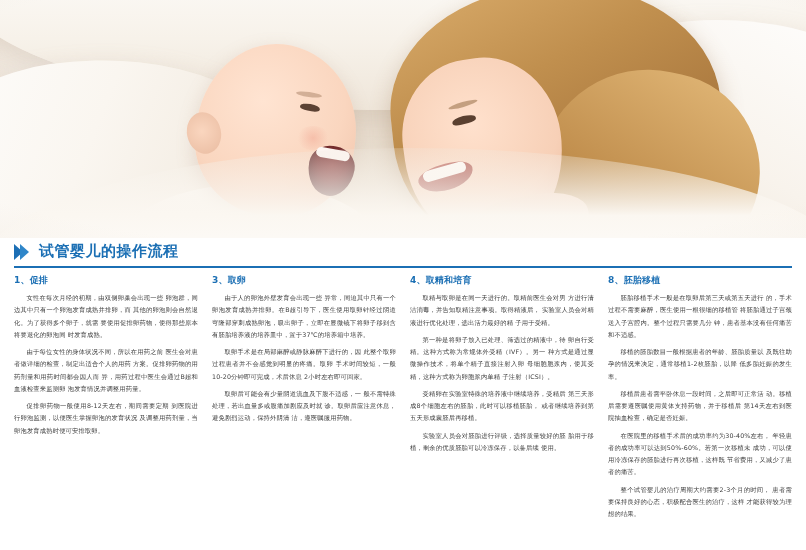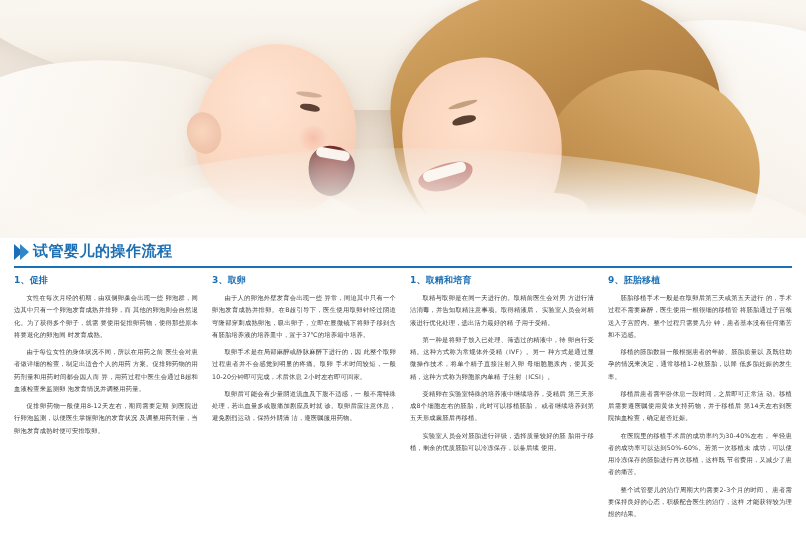--- a/index.html
+++ b/index.html
@@ -217,7 +217,7 @@
     top: 242px;
     display: flex;
     align-items: center;
-    gap: 7px;
+    gap: 13px;
   }
   .title-chevrons {
     display: flex;

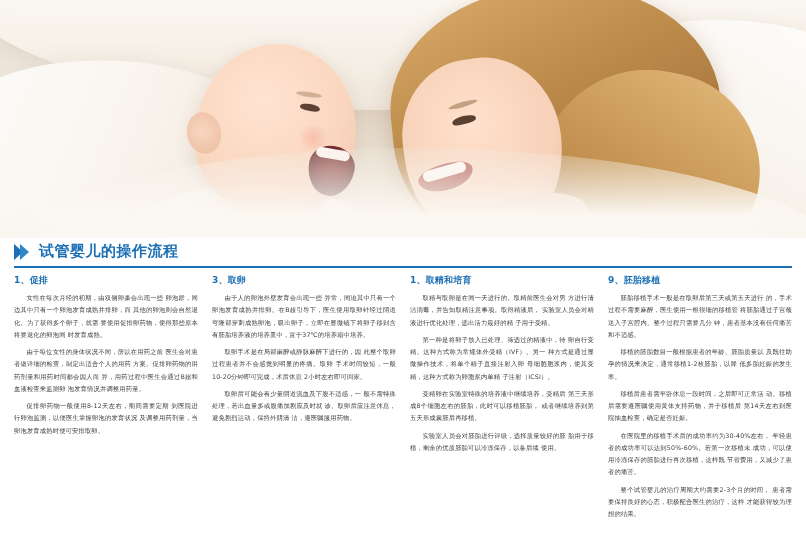--- a/index.html
+++ b/index.html
@@ -335,7 +335,7 @@
     </div>
 
     <div class="col">
-      <div class="col-head">1、取精和培育</div>
+      <div class="col-head">4、取精和培育</div>
       <div class="col-body">
         <p>取精与取卵是在同一天进行的。取精前医生会对男 方进行清洁消毒，并告知取精注意事项。取得精液后， 实验室人员会对精液进行优化处理，选出活力最好的精 子用于受精。</p>
         <p>第一种是将卵子放入已处理、筛选过的精液中，待 卵自行受精。这种方式称为常规体外受精（IVF）。另一 种方式是通过显微操作技术，将单个精子直接注射入卵 母细胞胞浆内，使其受精，这种方式称为卵胞浆内单精 子注射（ICSI）。</p>

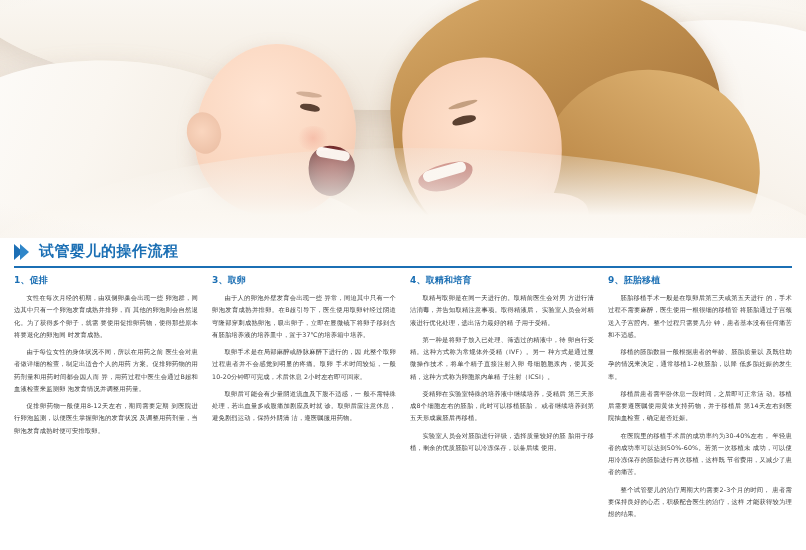--- a/index.html
+++ b/index.html
@@ -345,7 +345,7 @@
     </div>
 
     <div class="col">
-      <div class="col-head">9、胚胎移植</div>
+      <div class="col-head">8、胚胎移植</div>
       <div class="col-body">
         <p>胚胎移植手术一般是在取卵后第三天或第五天进行 的，手术过程不需要麻醉，医生使用一根很细的移植管 将胚胎通过子宫颈送入子宫腔内。整个过程只需要几分 钟，患者基本没有任何痛苦和不适感。</p>
         <p>移植的胚胎数目一般根据患者的年龄、胚胎质量以 及既往助孕的情况来决定，通常移植1-2枚胚胎，以降 低多胎妊娠的发生率。</p>

